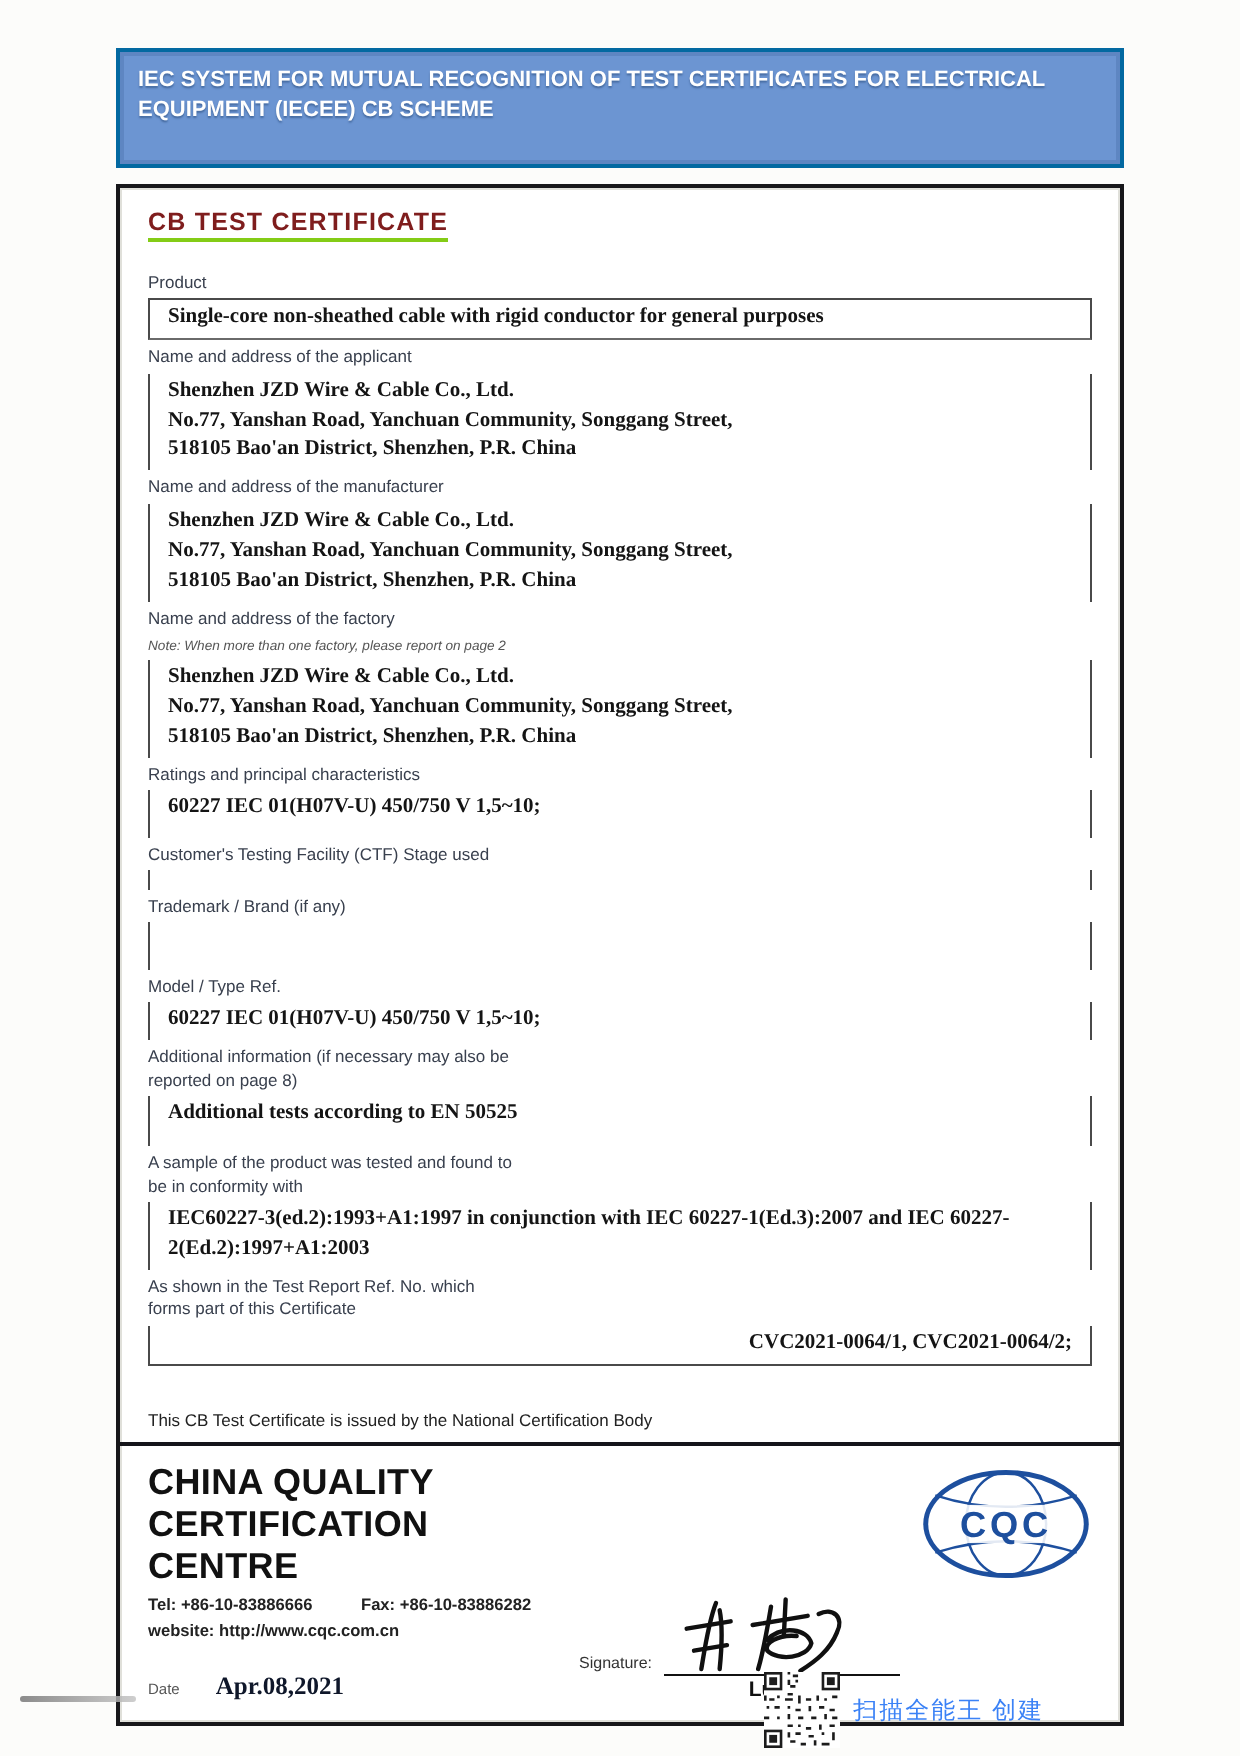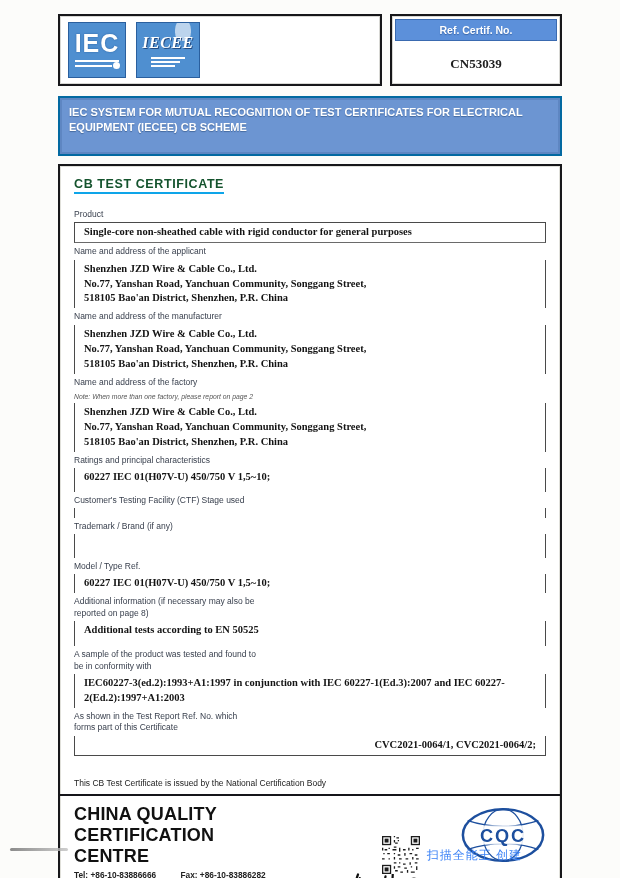--- a/index.html
+++ b/index.html
@@ -113,31 +113,6 @@
 <div class="page">
   <div class="content">
 
-    <div class="hdr">
-      <div class="logo-box">
-        <div class="sq">
-          <div class="iec-text">IEC</div>
-          <div class="iec-lines">
-            <span class="b1"></span>
-              <span class="b2"></span>
-              <span class="dot"></span>
-          </div>
-        </div>
-        <div class="sq iecee-sq">
-          <div class="bulb"></div>
-          <div class="iecee-text">IECEE</div>
-          <div class="iecee-lines">
-              <div></div>
-              <div></div>
-              <div></div>
-            </div>
-        </div>
-      </div>
-      <div class="ref-box">
-        <div class="ref-head">Ref. Certif. No.</div>
-        <div class="ref-val">CN53039</div>
-      </div>
-    </div>
 
     <div class="banner">IEC SYSTEM FOR MUTUAL RECOGNITION OF TEST CERTIFICATES FOR ELECTRICAL EQUIPMENT (IECEE) CB SCHEME</div>
 

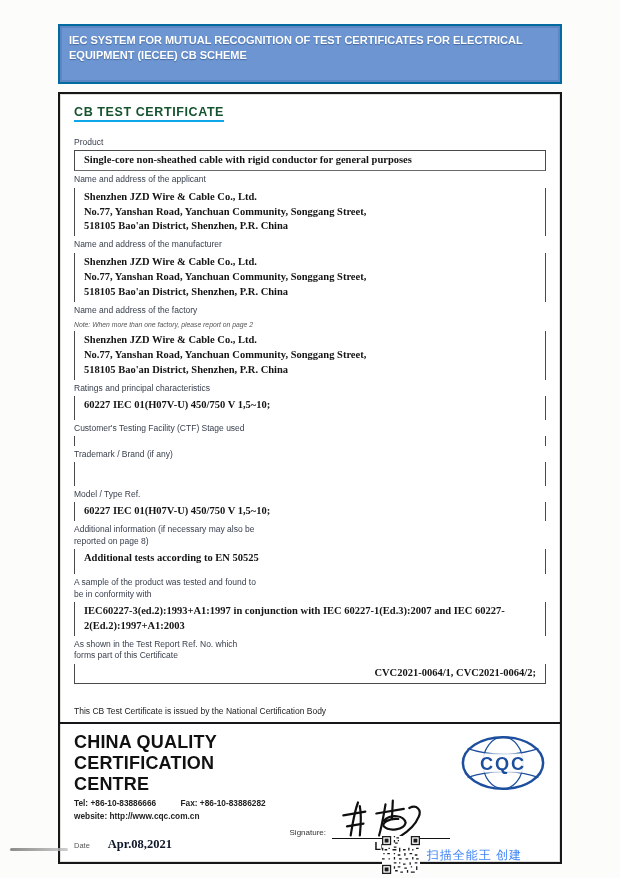--- a/index.html
+++ b/index.html
@@ -63,8 +63,8 @@
     box-shadow:inset 0 0 0 1px #e0e0da;
   }
   .cert-title{
-    display:inline-block;color:#14532d;font-weight:bold;font-size:12.5px;
-    letter-spacing:.6px;border-bottom:2px solid #0ea5e9;padding-bottom:1px;margin-bottom:12px;
+    display:inline-block;color:#7f1d1d;font-weight:bold;font-size:12.5px;
+    letter-spacing:.6px;border-bottom:2px solid #84cc16;padding-bottom:1px;margin-bottom:12px;
   }
   .rows{width:100%;}
   .row{display:flex;flex-direction:column;}

